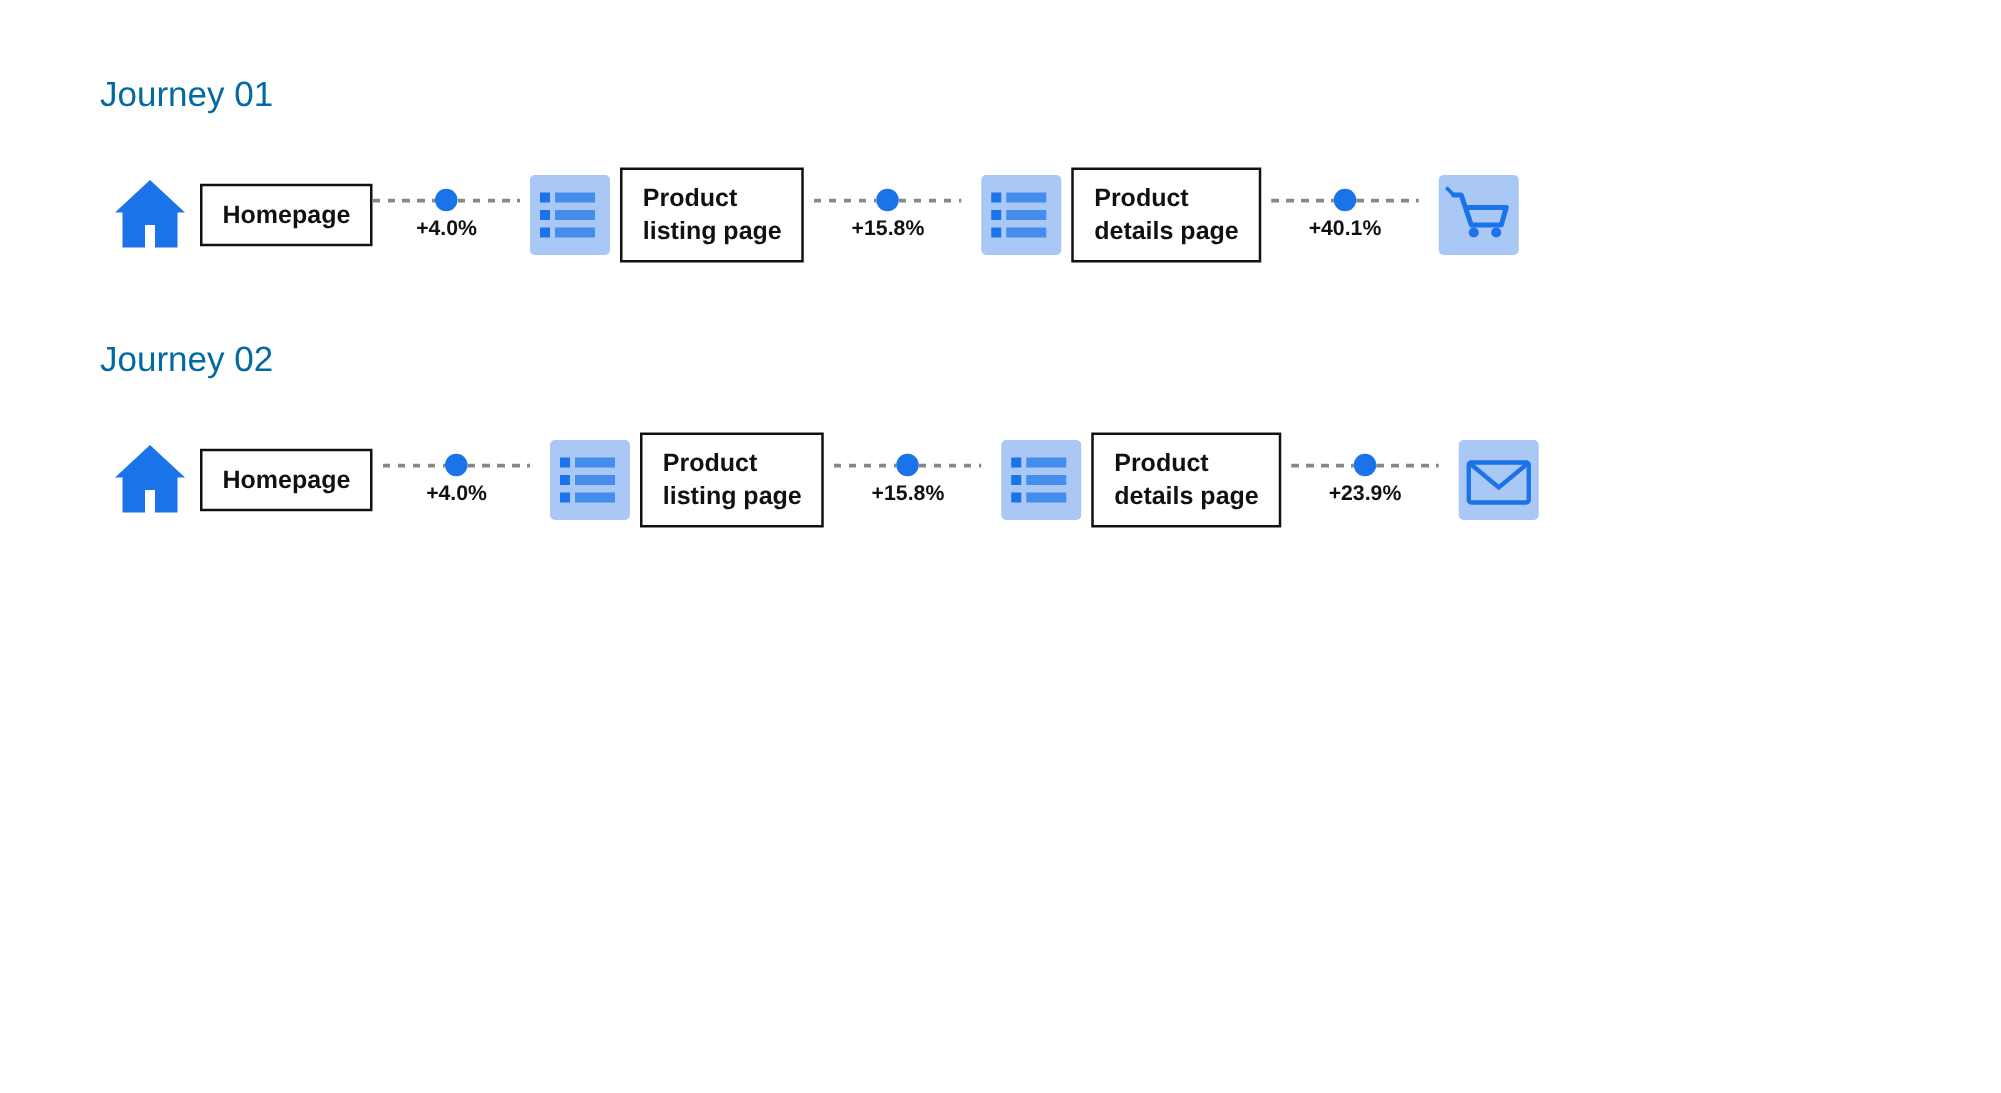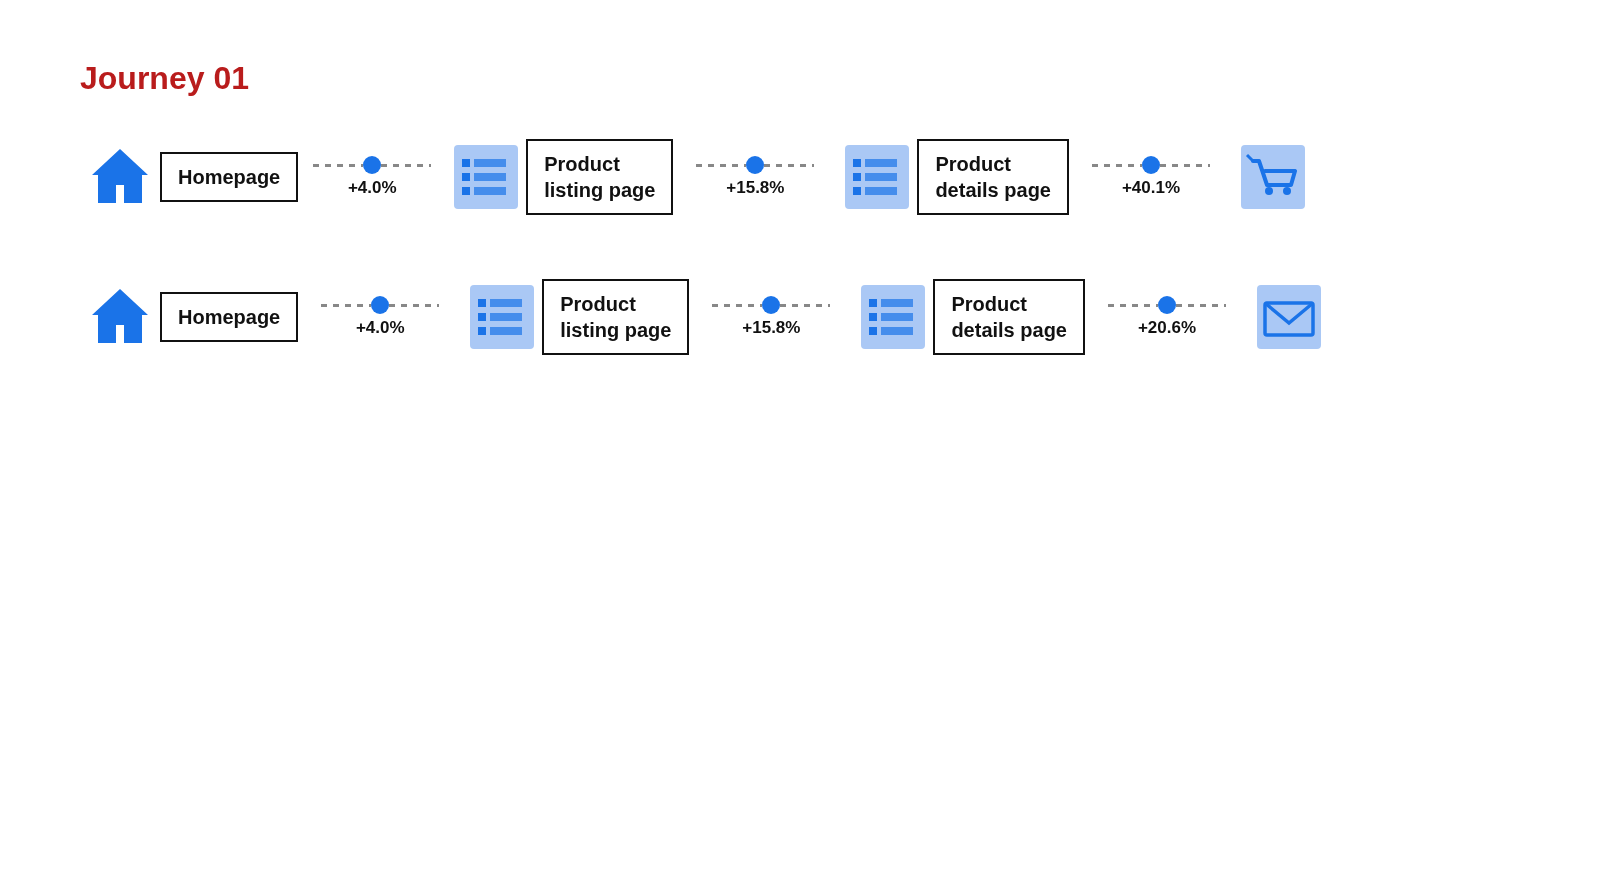--- a/index.html
+++ b/index.html
@@ -21,9 +21,9 @@
     }
 
     .journey-title {
-      font-size: 32px;
-      font-weight: 700;
-      color: #b91c1c;
+      font-size: 28px;
+      font-weight: 400;
+      color: #0369a1;
       margin-bottom: 40px;
     }
 

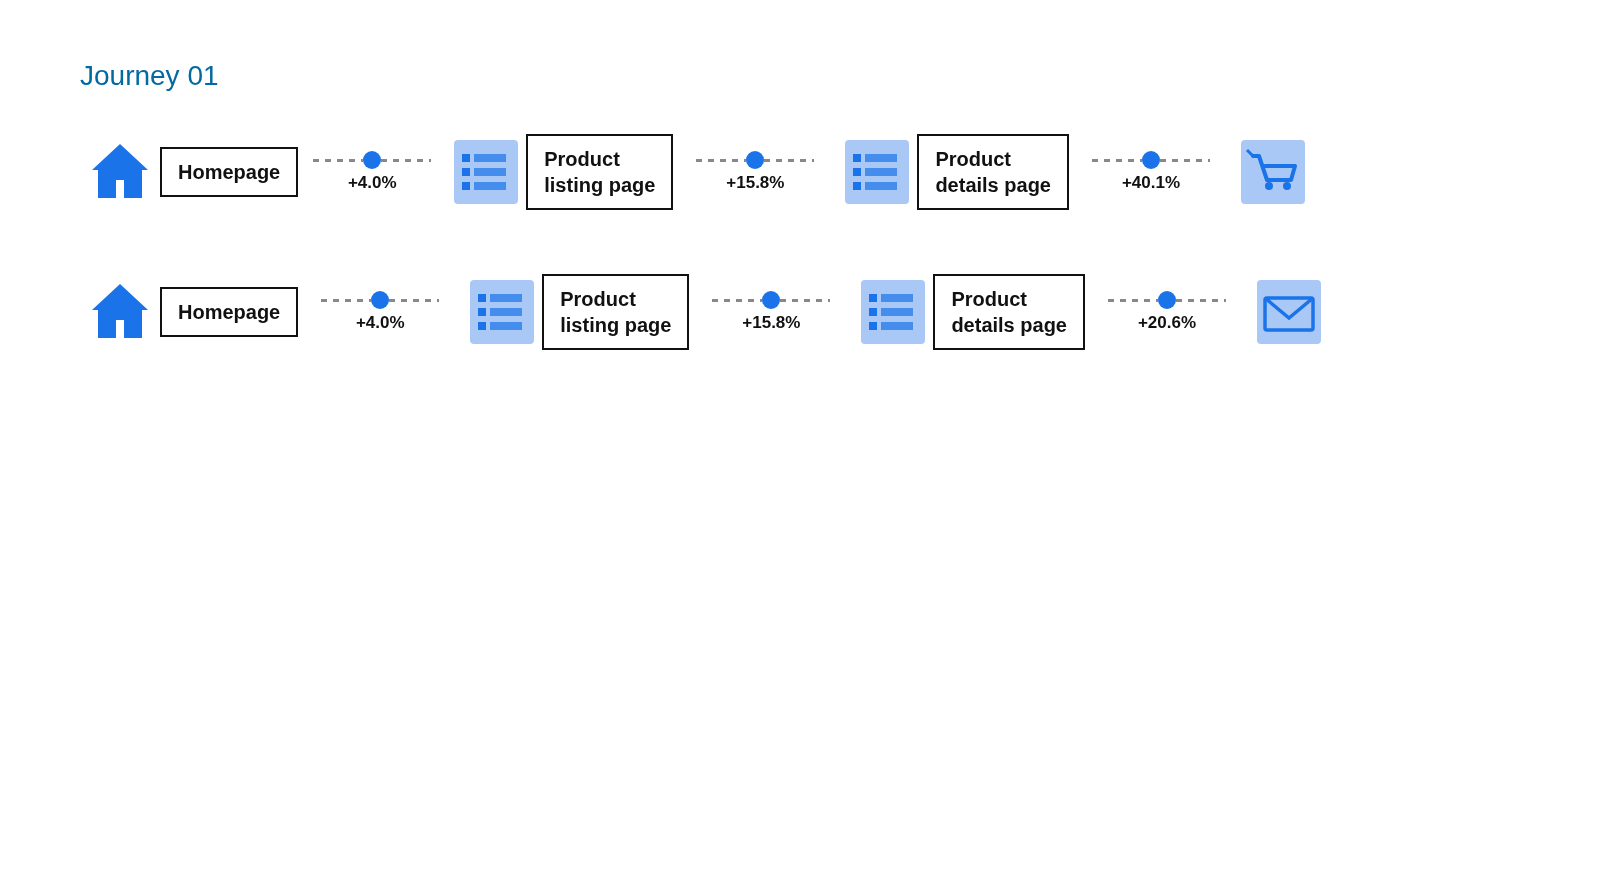--- a/index.html
+++ b/index.html
@@ -30,7 +30,7 @@
     .journey-flow {
       display: flex;
       align-items: center;
-      gap: 15px;
+      gap: 0;
     }
 
     

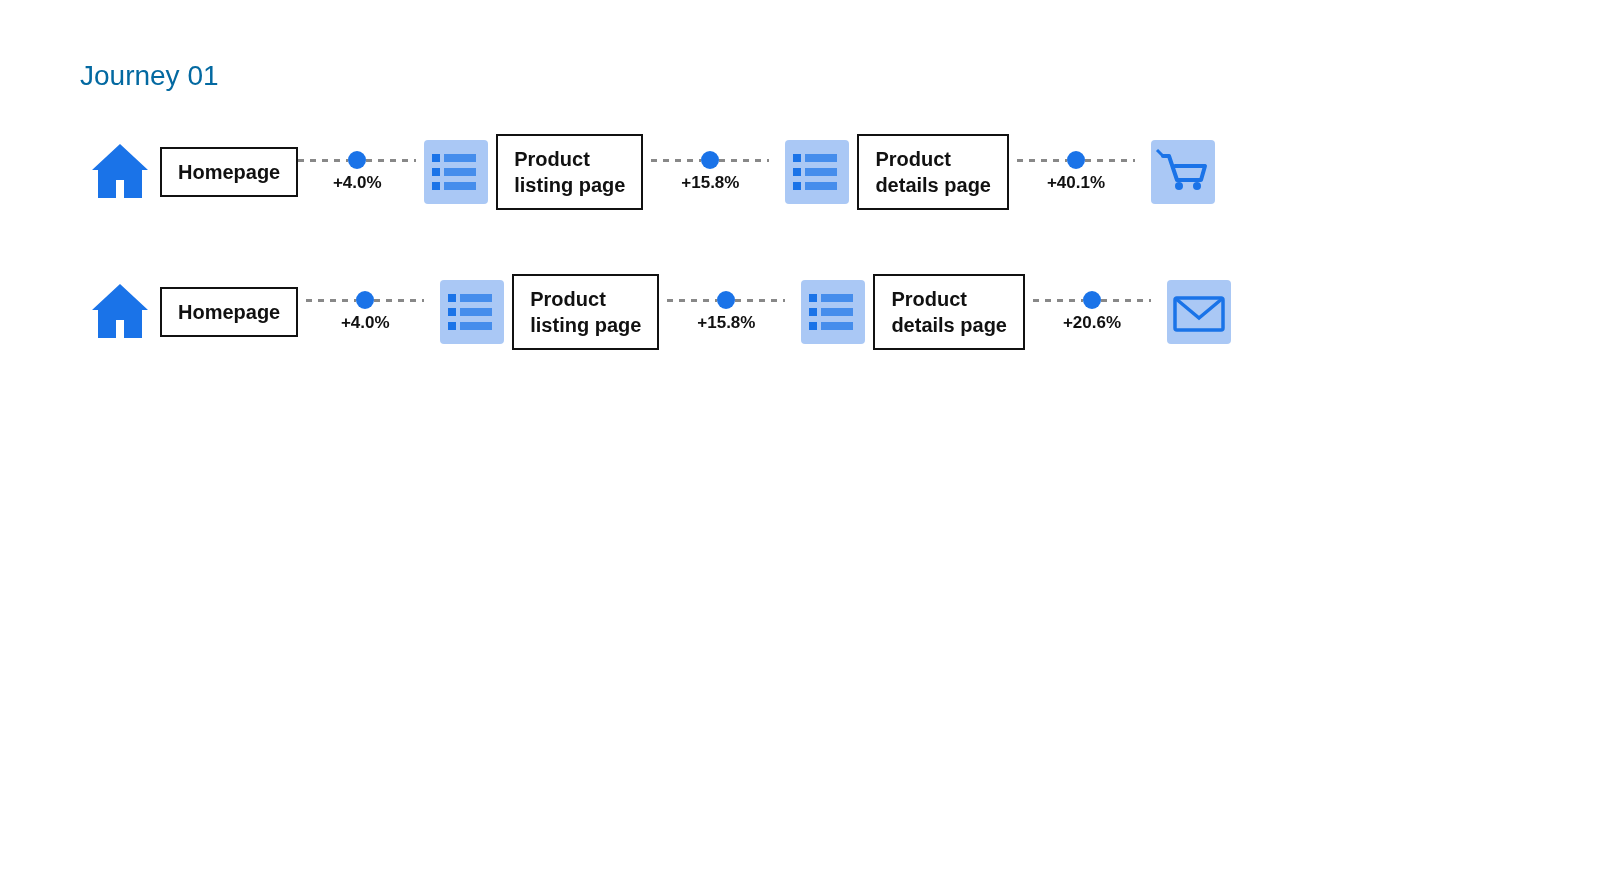--- a/index.html
+++ b/index.html
@@ -201,6 +201,7 @@
   </div>
 
   <div class="journey-section">
+    <div class="journey-title">Journey 02</div>
     <div class="journey-flow">
 
       <div class="step">

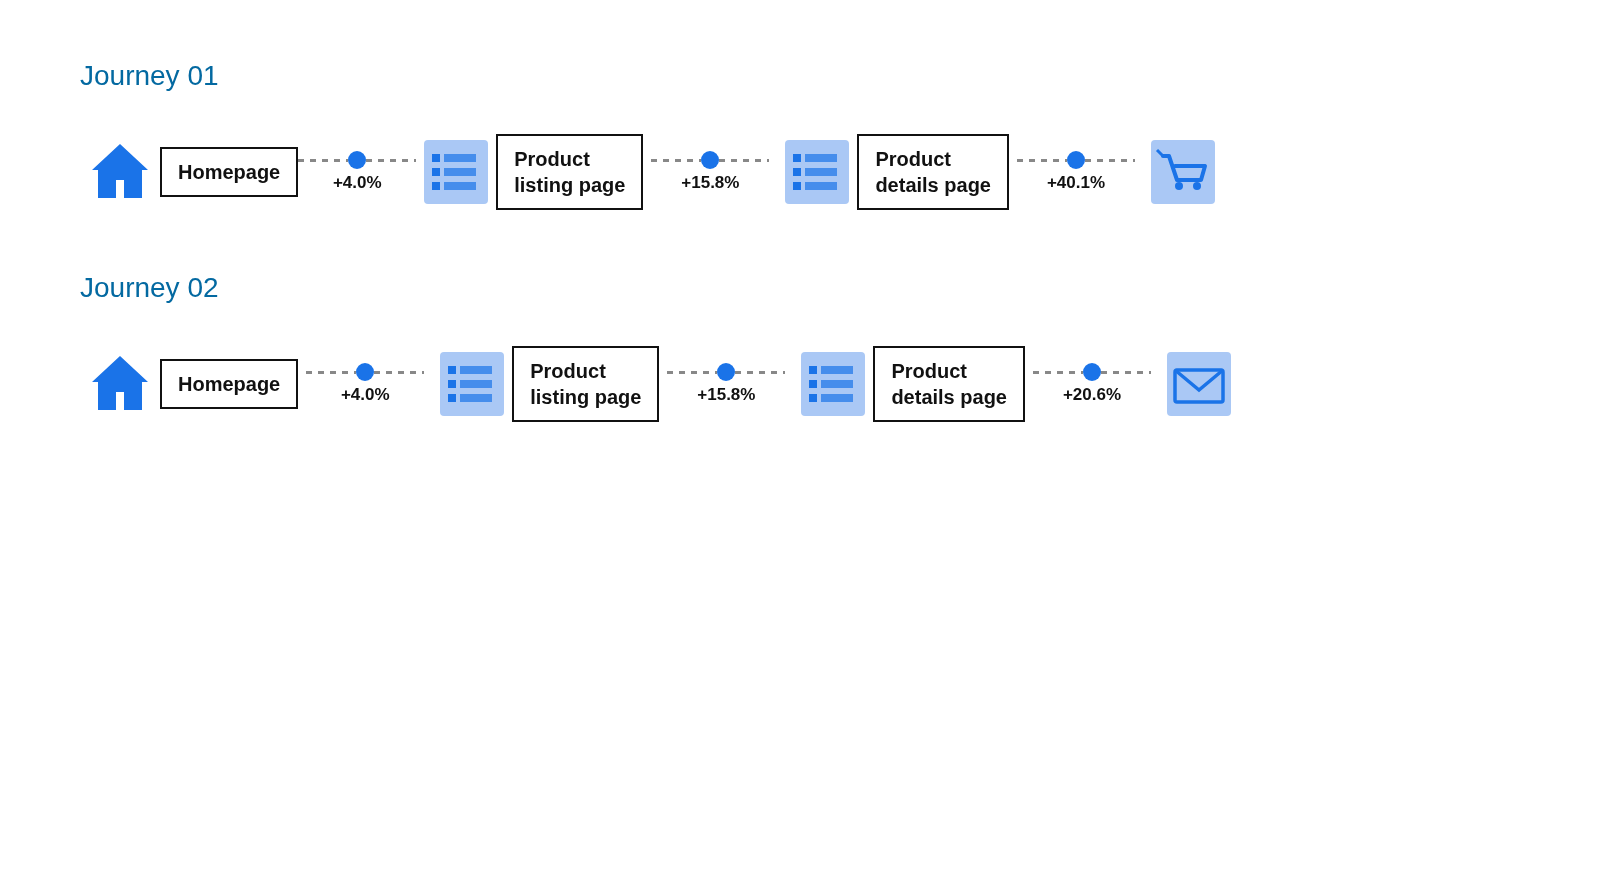--- a/index.html
+++ b/index.html
@@ -267,7 +267,7 @@
           <div class="dot"></div>
           <div class="dashed-line" style="width:50px;"></div>
         </div>
-        <span style="font-size:17px;font-weight:600;color:#111;margin-top:4px;">+20.6%</span>
+        <span style="font-size:17px;font-weight:600;color:#111;margin-top:4px;">+23.9%</span>
       </div>
 
       <div class="step">

